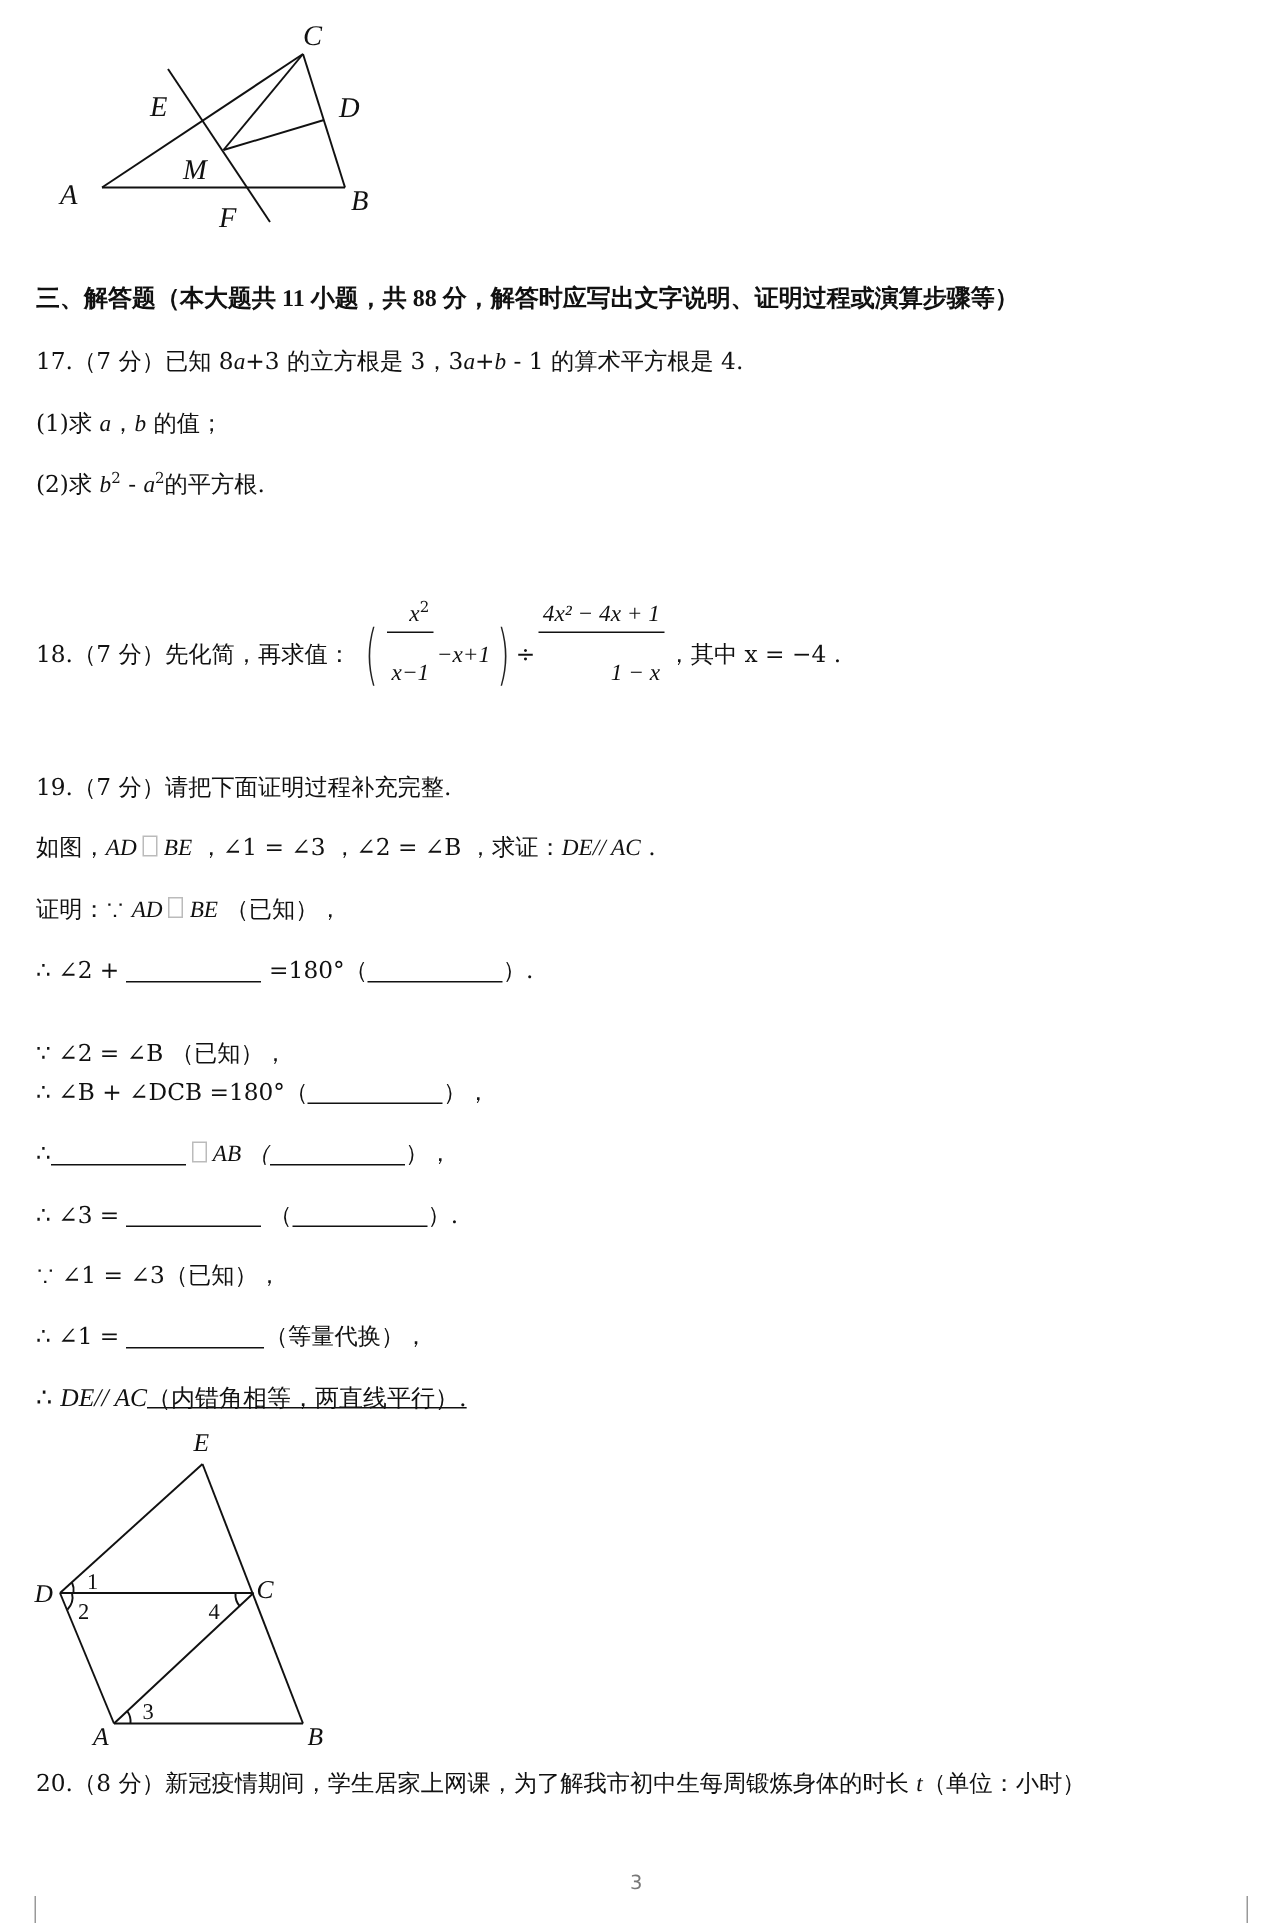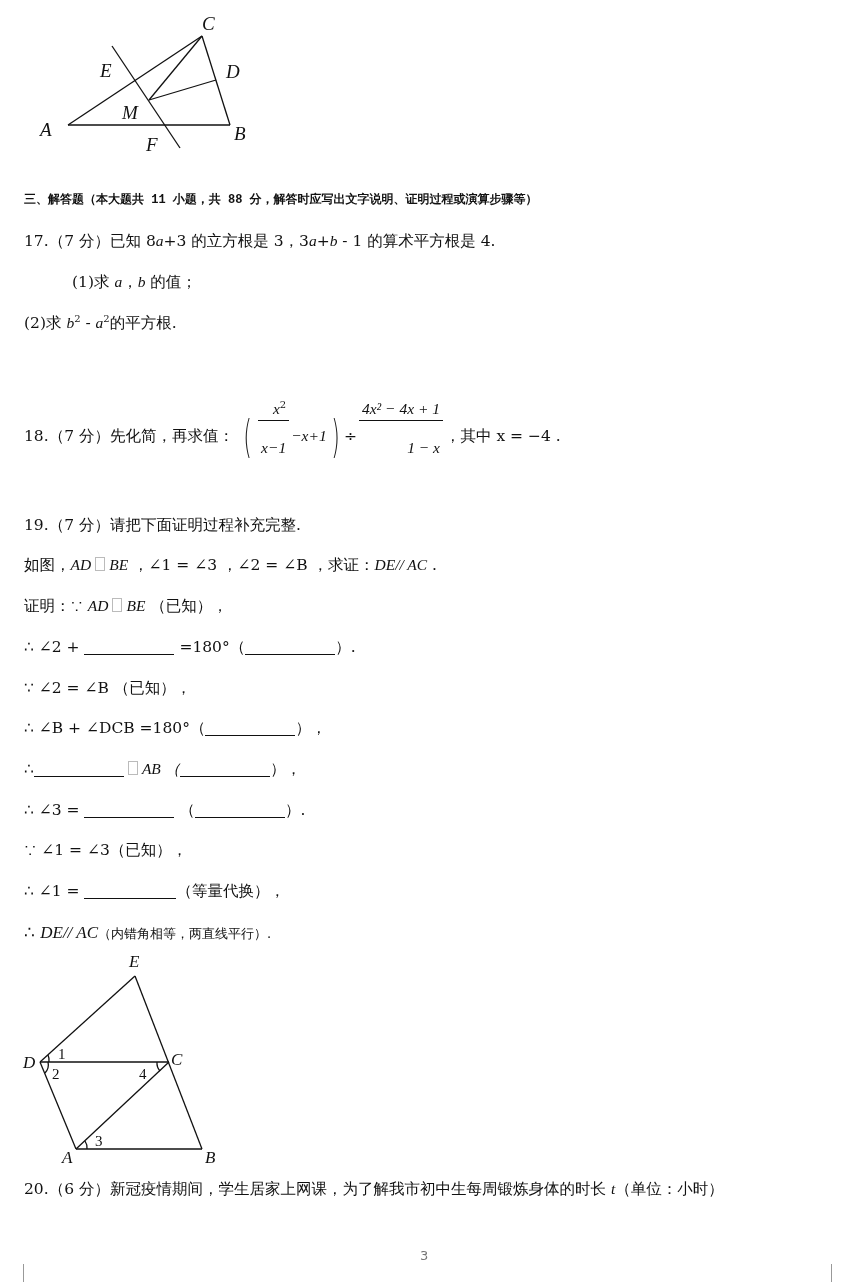--- a/index.html
+++ b/index.html
@@ -12,7 +12,7 @@
     position: absolute; left: 24px; font-size: 15.5px; line-height: 20px;
     white-space: nowrap;
   }
-  .heading { font-family: Liberation Mono, monospace; font-weight: bold; font-size: 12px; }
+  .heading { font-family: Liberation Serif, serif; font-weight: bold; font-size: 16px; }
   i, .it { font-style: italic; font-family: "Liberation Serif", "DejaVu Serif", serif; }
   .blank {
     display: inline-block; border-bottom: 1.2px solid #111; height: 16px; vertical-align: -3px;

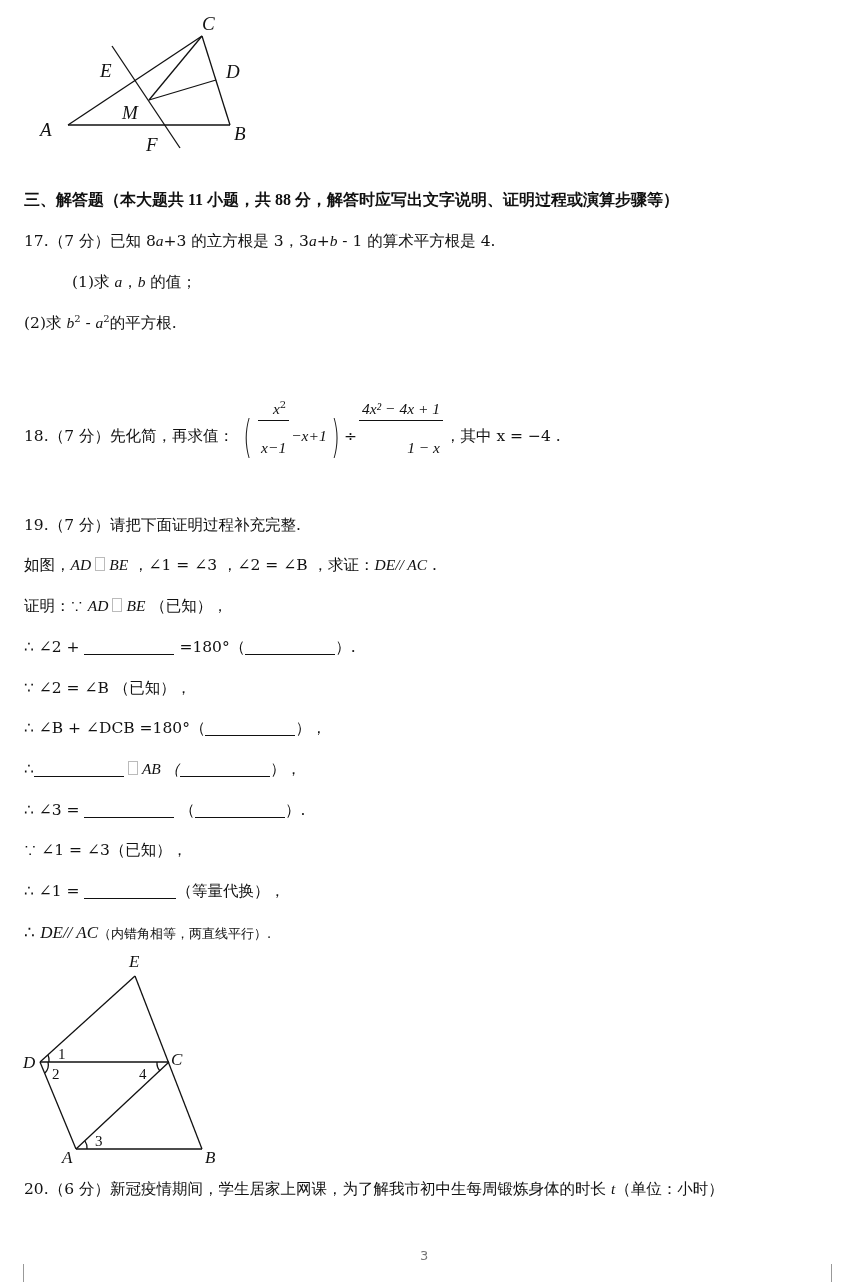--- a/index.html
+++ b/index.html
@@ -63,7 +63,7 @@
 <div class="line" style="top:231px;">
   <span>17.</span><span>（7 分）</span><span>已知 8</span><i>a</i><span>+3 的立方根是 3，3</span><i>a</i><span>+</span><i>b</i><span> - 1 的算术平方根是 4.</span>
 </div>
-<div class="line" style="top:272px;margin-left:48px;">
+<div class="line" style="top:272px;">
   <span>(1)求 </span><i>a</i><span>，</span><i>b</i><span> 的值；</span>
 </div>
 <div class="line" style="top:313px;">

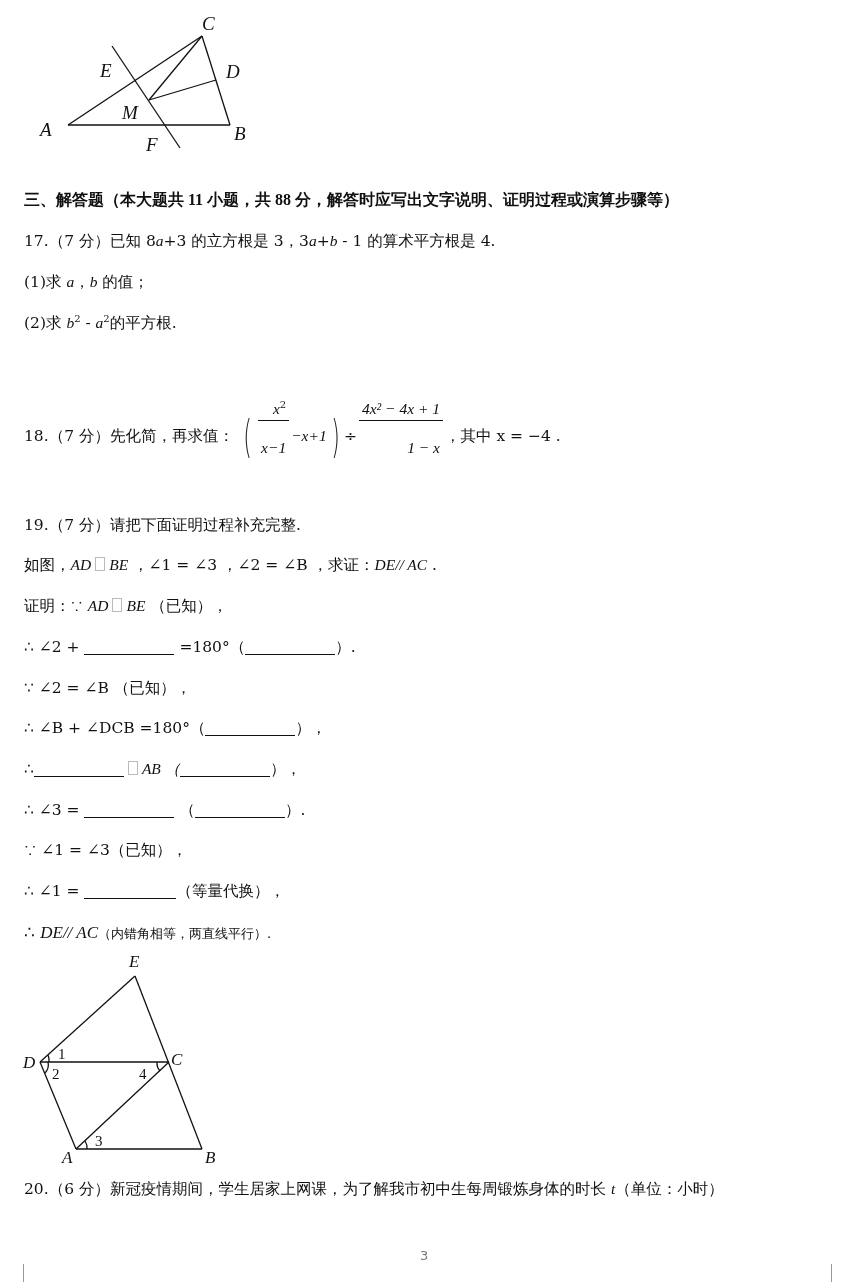--- a/index.html
+++ b/index.html
@@ -88,7 +88,7 @@
 <div class="line" style="top:637px;">
   <span>∴ ∠2 + </span><span class="blank b90"></span><span> =180°（</span><span class="blank b90"></span><span>）.</span>
 </div>
-<div class="line" style="top:678px;text-align:center;">∵ ∠2 = ∠B （已知），</div>
+<div class="line" style="top:692px;text-align:center;">∵ ∠2 = ∠B （已知），</div>
 <div class="line" style="top:718px;">
   <span>∴ ∠B + ∠DCB =180°（</span><span class="blank b90"></span><span>），</span>
 </div>

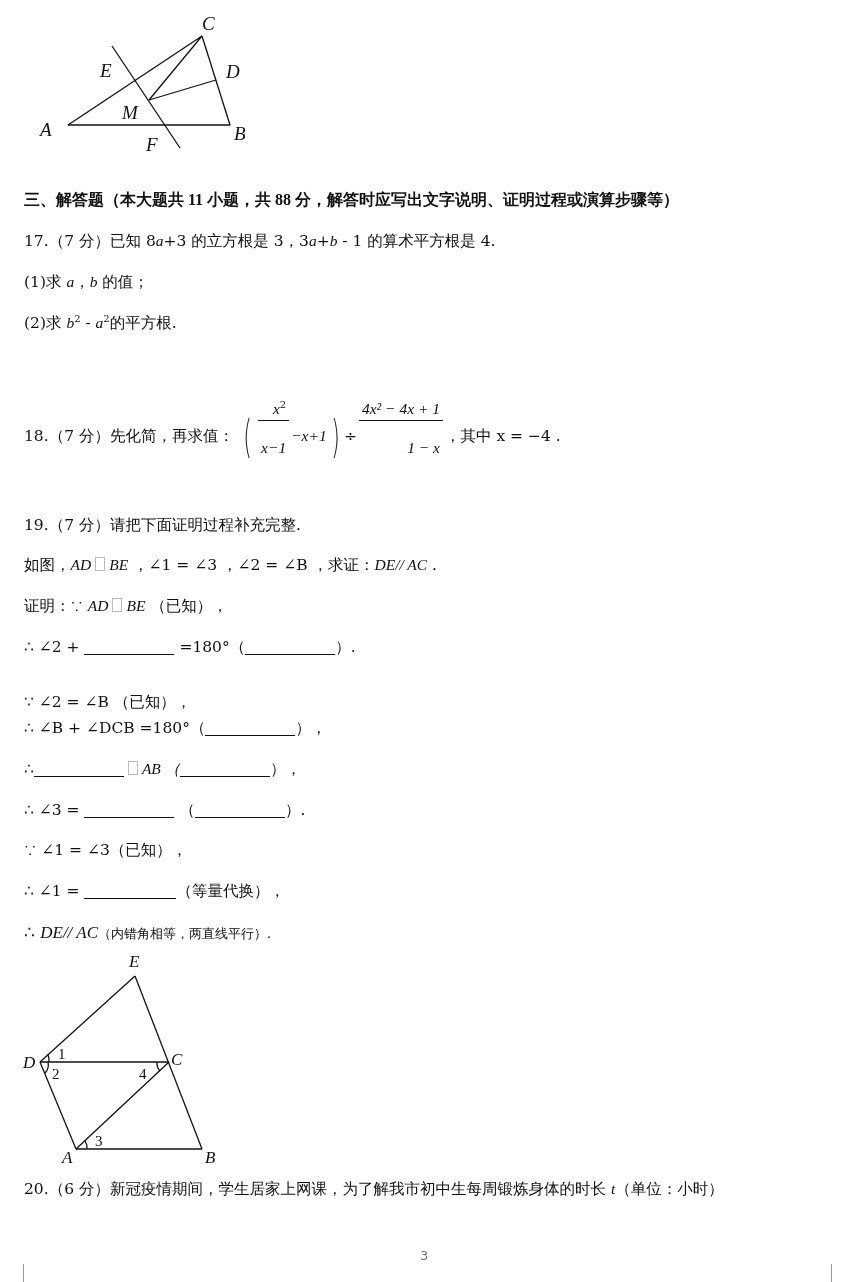--- a/index.html
+++ b/index.html
@@ -103,7 +103,7 @@
   <span>∴ ∠1 = </span><span class="blank b92"></span><span>（等量代换），</span>
 </div>
 <div class="line" style="top:922px; font-size:17px;">
-  <span>∴ </span><i>DE// AC</i><span style="font-size:13px;">（内错角相等，两直线平行）.</span>
+  <span>∴ </span><i>DE// AC</i><span style="font-size:16px;text-decoration:underline;">（内错角相等，两直线平行）.</span>
 </div>
 
 <svg class="figure" style="left:15px;top:945px;" width="230" height="225" viewBox="0 0 230 225">

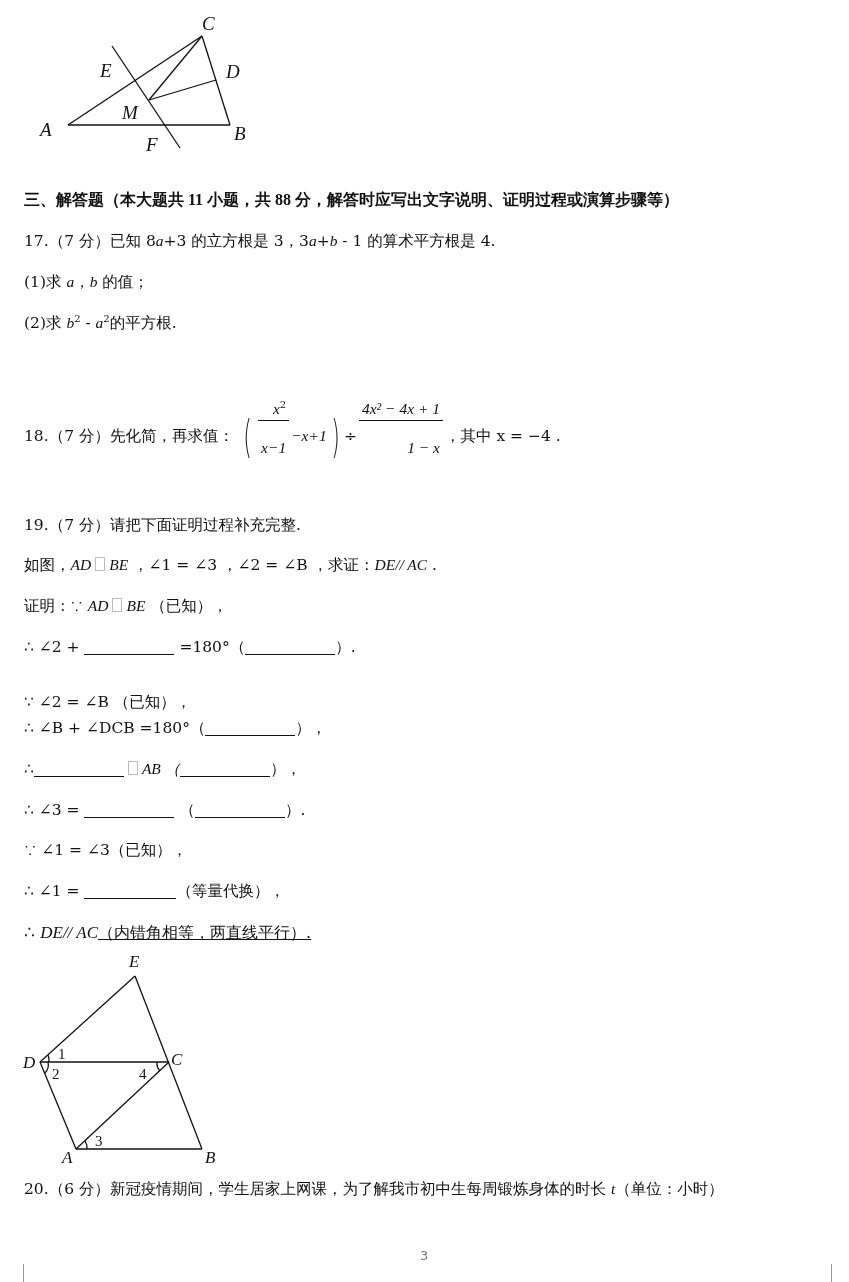--- a/index.html
+++ b/index.html
@@ -135,7 +135,7 @@
 </svg>
 
 <div class="line" style="top:1179px;">
-  <span>20.</span><span>（6 分）</span><span>新冠疫情期间，学生居家上网课，为了解我市初中生每周锻炼身体的时长 </span><i>t</i><span>（单位：小时）</span>
+  <span>20.</span><span>（8 分）</span><span>新冠疫情期间，学生居家上网课，为了解我市初中生每周锻炼身体的时长 </span><i>t</i><span>（单位：小时）</span>
 </div>
 
 <div class="page-number">3</div>

